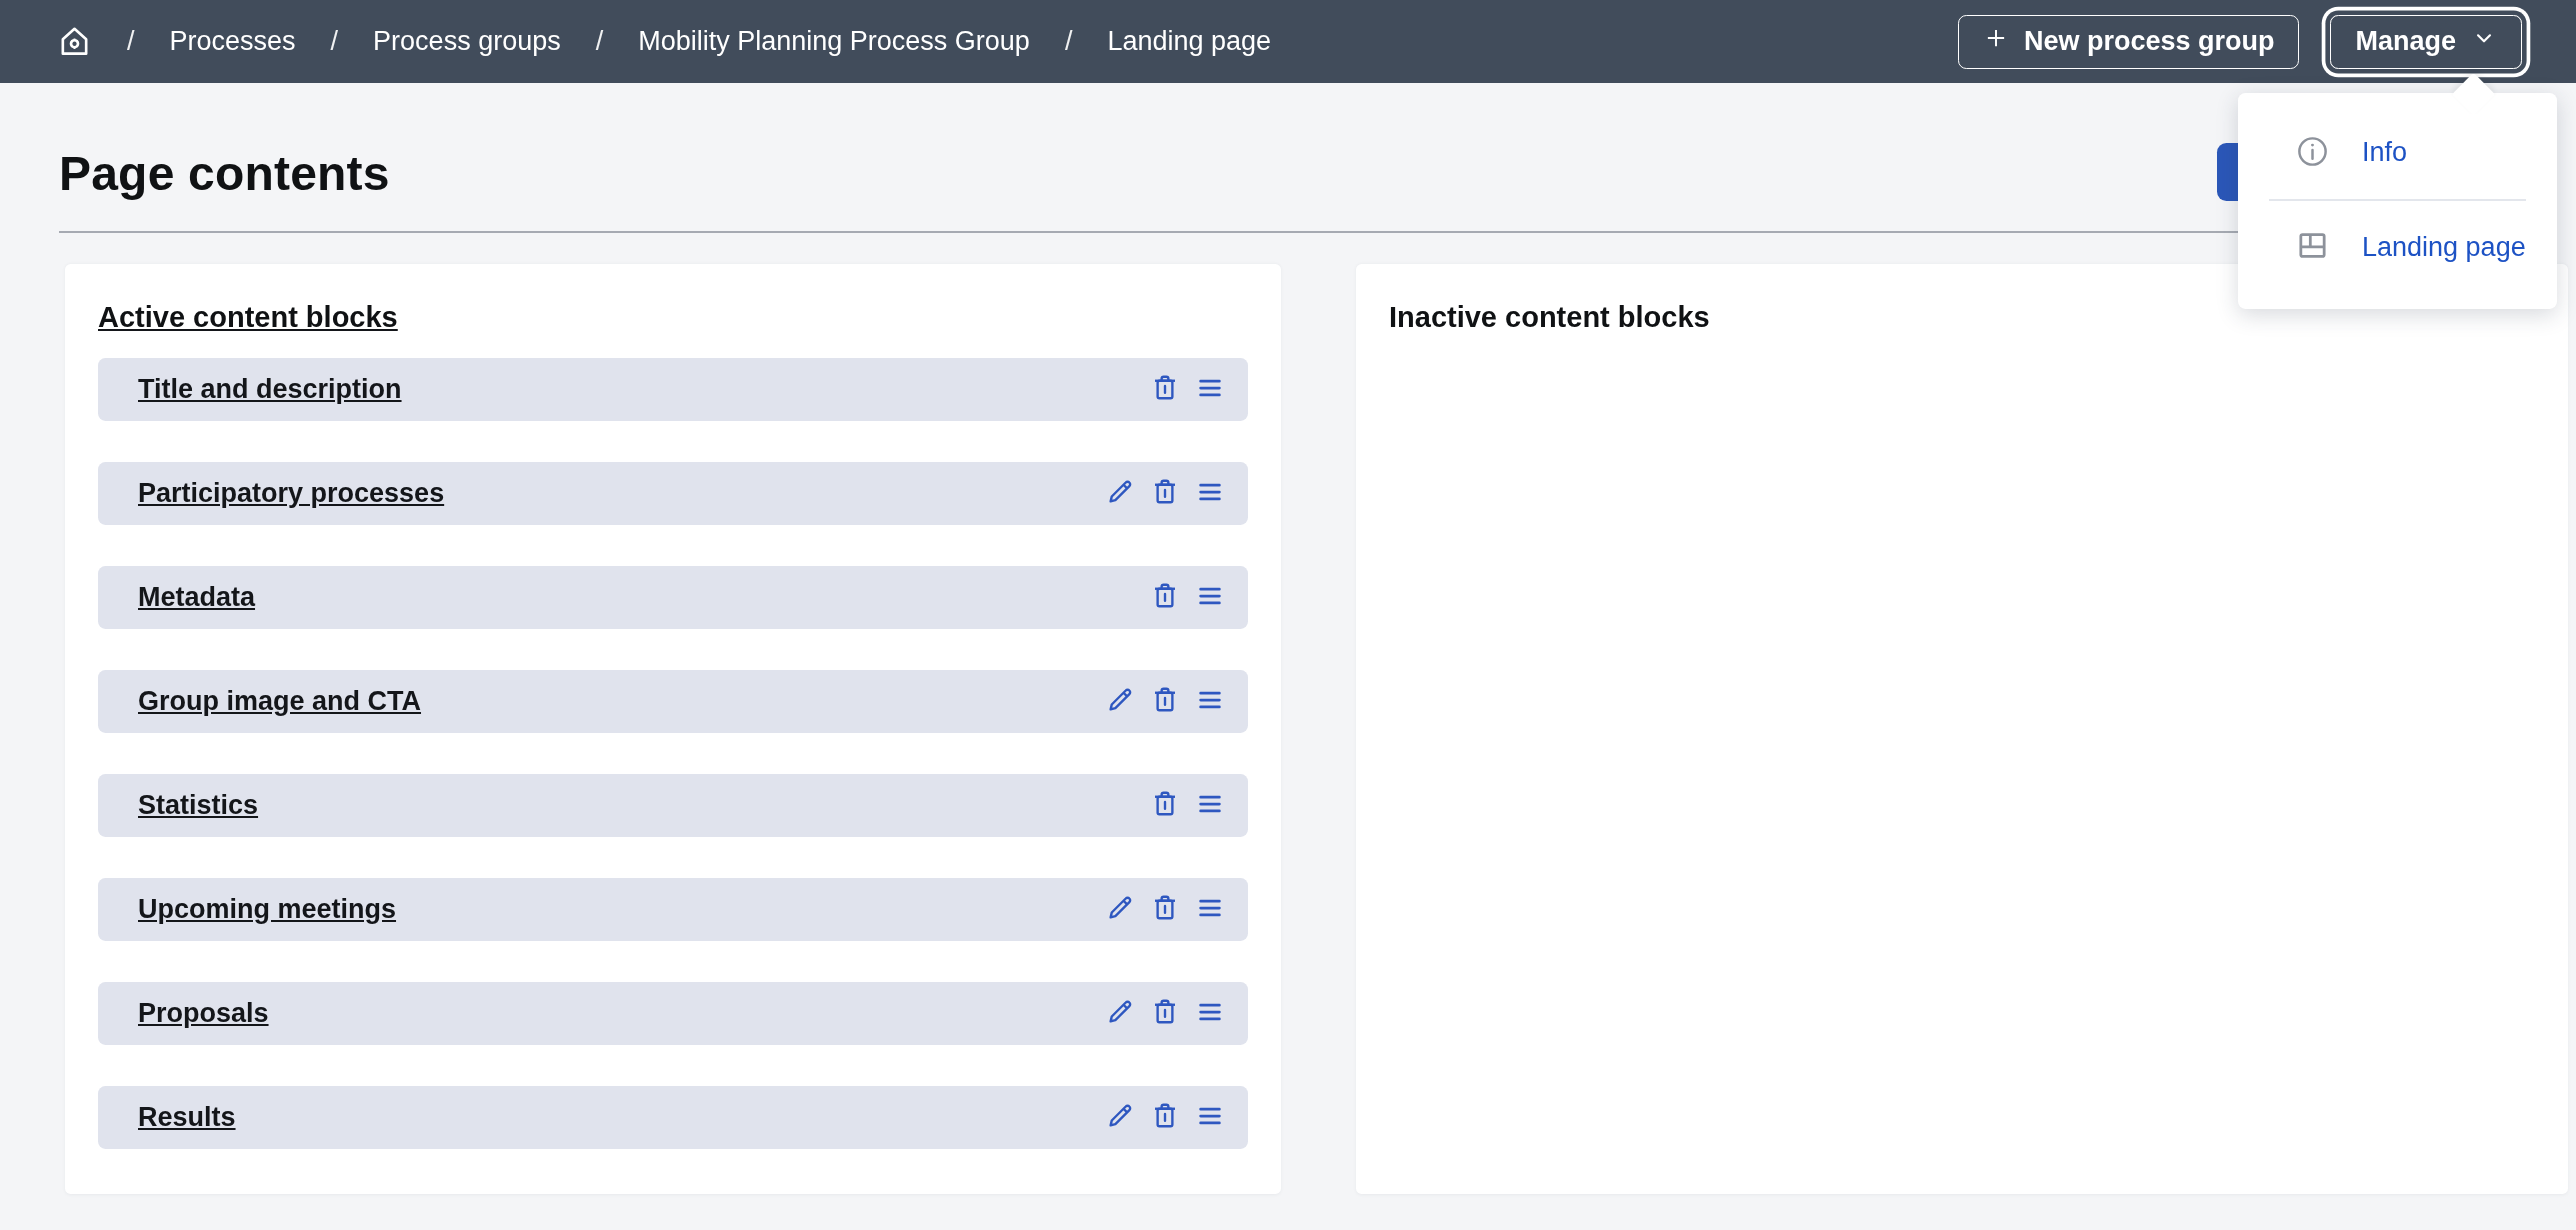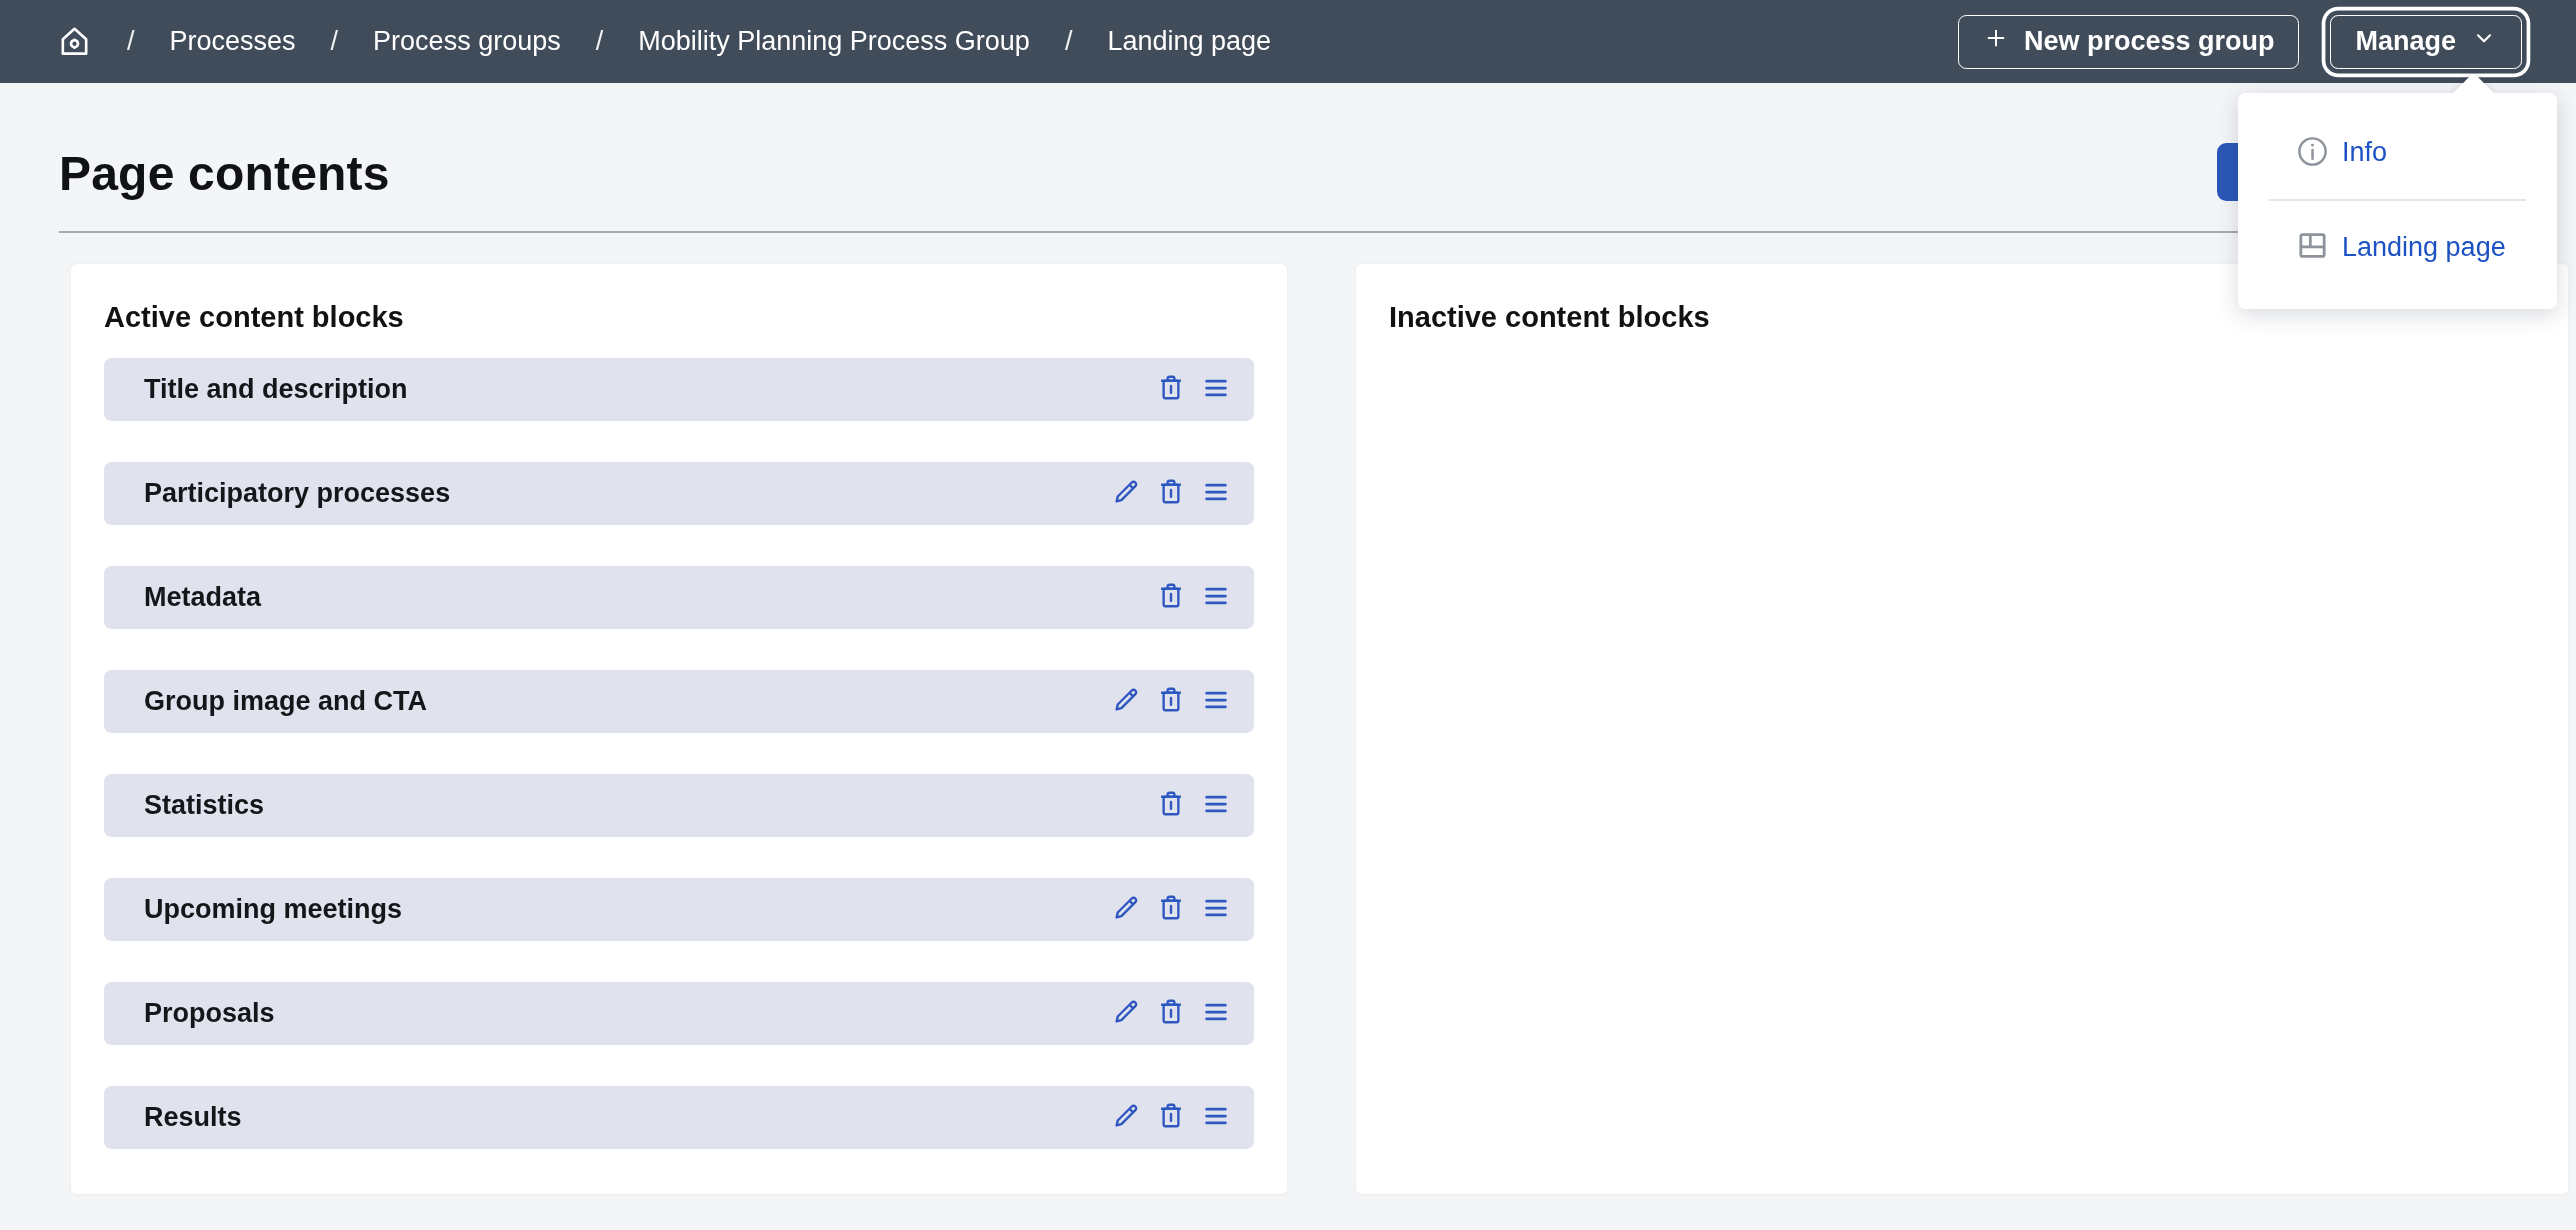--- a/index.html
+++ b/index.html
@@ -58,7 +58,7 @@
     box-shadow:-2.8px -2.8px 5.6px rgba(40,50,70,.08);
   }
   .menu-item{
-    display:flex;align-items:center;gap:12px;
+    display:flex;align-items:center;gap:32px;
     height:93px;padding:0 28px 0 57px;cursor:pointer;
   }
   .menu-item svg{width:35px;height:35px;color:var(--muted-icon);flex:0 0 auto;}

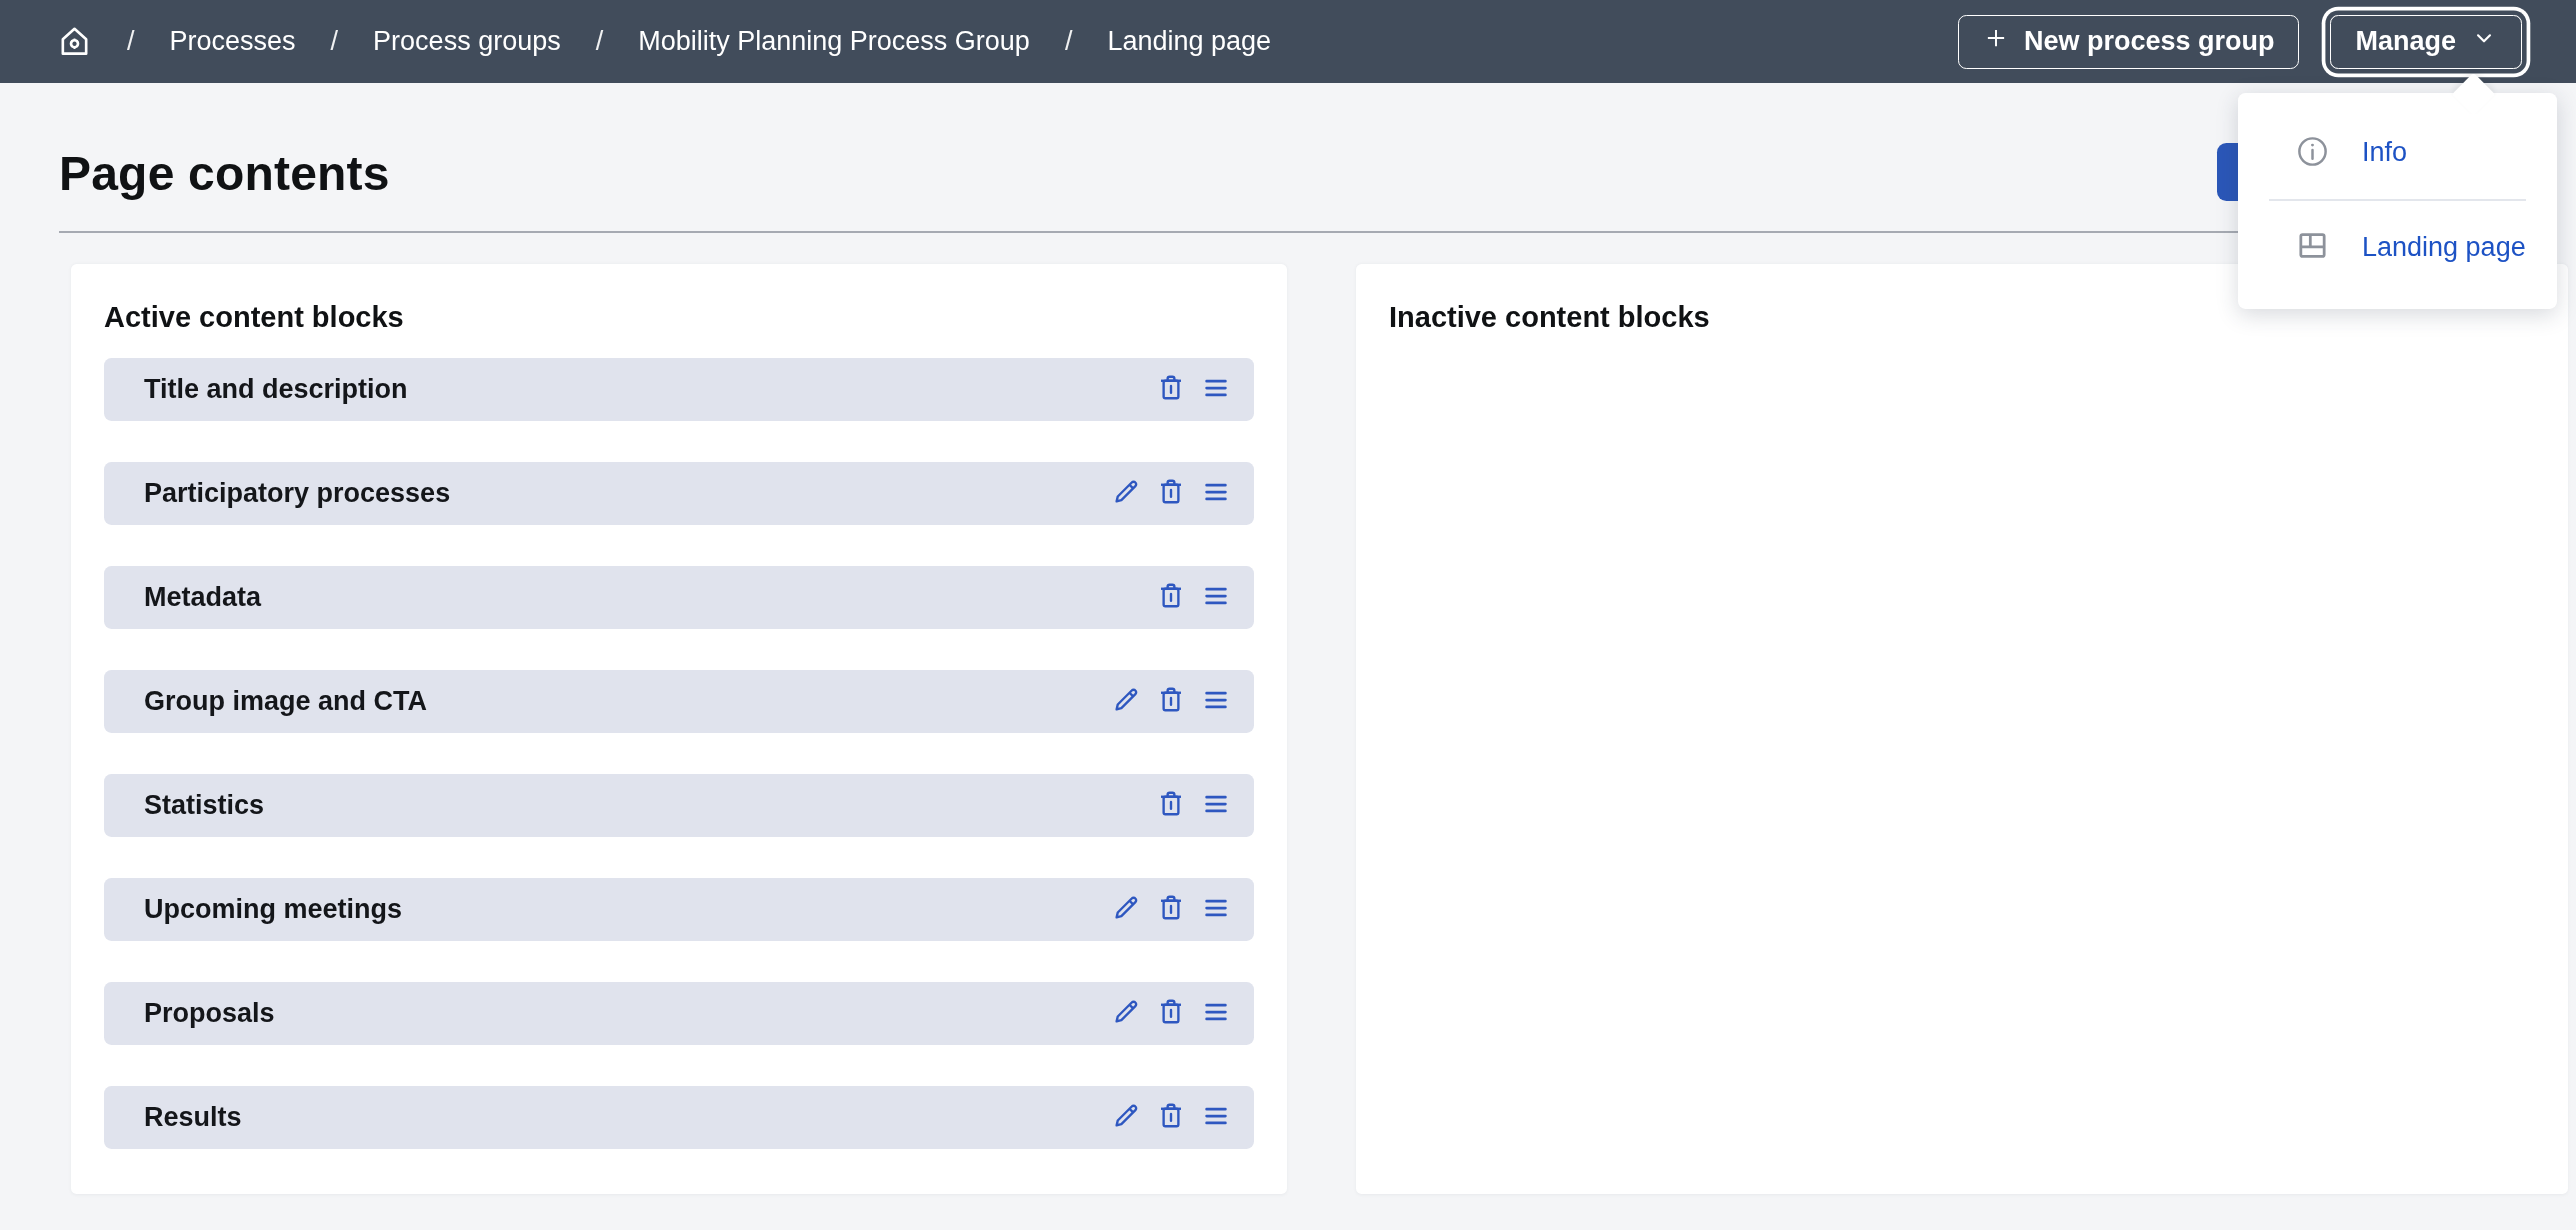--- a/index.html
+++ b/index.html
@@ -85,7 +85,7 @@
     box-shadow:0 0.9px 3.7px rgba(40,50,70,.06);
     padding:37px 33px;
   }
-  .card.active-card{left:71px;width:1216px;}
+  .card.active-card{left:65px;width:1216px;text-decoration:underline;}
   .card.inactive-card{left:1356px;width:1212px;}
   .card-heading{font-size:29px;font-weight:700;color:#101214;line-height:33px;margin-bottom:24px;}
   .blocks-list{display:flex;flex-direction:column;gap:41px;}

